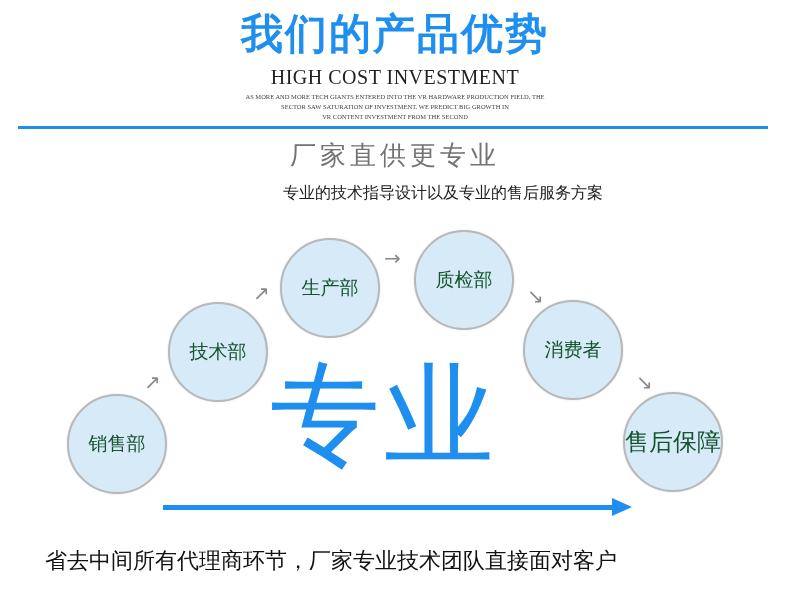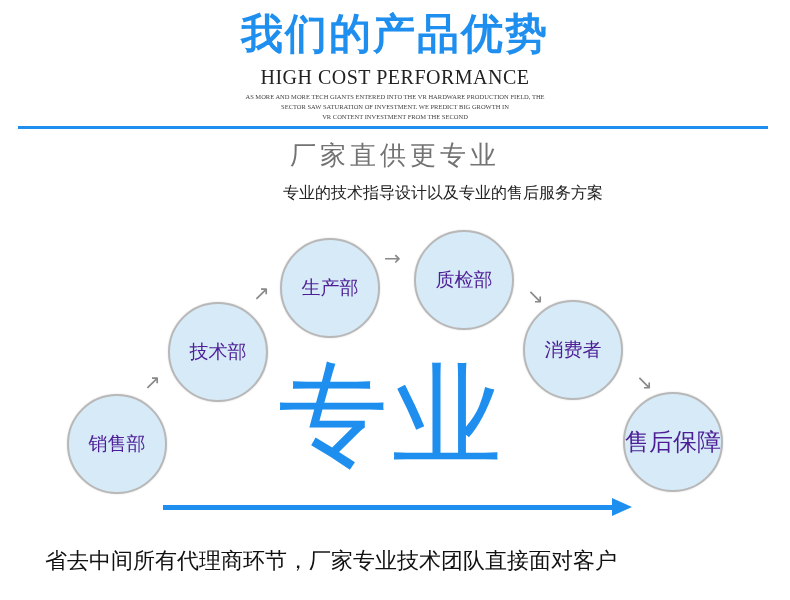--- a/index.html
+++ b/index.html
@@ -25,7 +25,7 @@
 <body>
 
 <div class="abs title-cn">我们的产品优势</div>
-<div class="abs title-en">HIGH COST PERFORMANCE</div>
+<div class="abs title-en">HIGH COST INVESTMENT</div>
 <div class="abs desc">
   <div>AS MORE AND MORE TECH GIANTS ENTERED INTO THE VR HARDWARE PRODUCTION FIELD, THE</div>
   <div>SECTOR SAW SATURATION OF INVESTMENT. WE PREDICT BIG GROWTH IN</div>

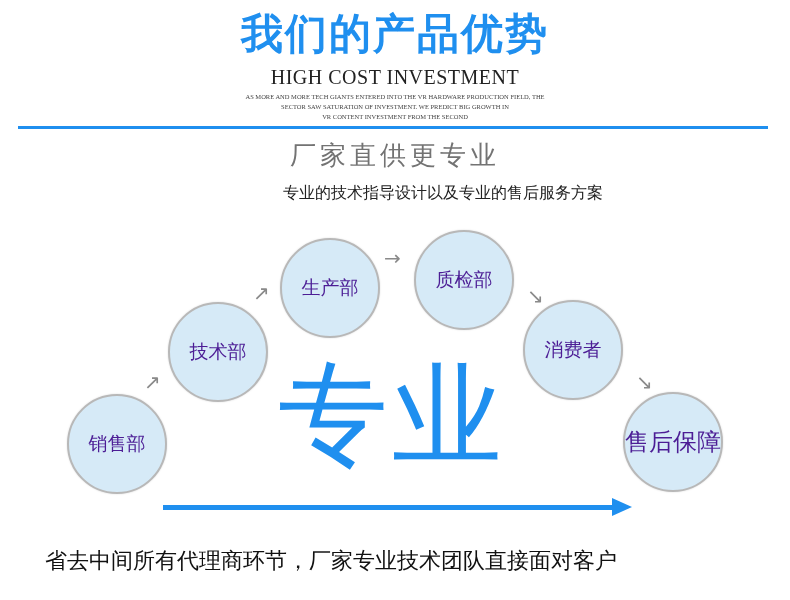--- a/index.html
+++ b/index.html
@@ -14,7 +14,7 @@
     .sub2 { left:0; width:790px; top:183px; text-align:center; font-size:16px; color:#222;padding-left:48px; }
     .circle { width:96px; height:96px; border-radius:50%; background:#d6eaf7; border:2px solid #b8b8b8;
       box-shadow:0 0 2px rgba(0,0,0,0.15); display:flex; align-items:center; justify-content:center;
-      font-size:19px; color:#4c1d95; }
+      font-size:19px; color:#14532d; }
     .arrow { font-size:20px; color:#8a8a8a; line-height:20px; }
     .big { left:278px; top:355px; font-size:110px; color:#1f8fef; line-height:120px; letter-spacing:4px; }
     .line { left:163px; top:505px; width:455px; height:5px; background:#1f8fef; }

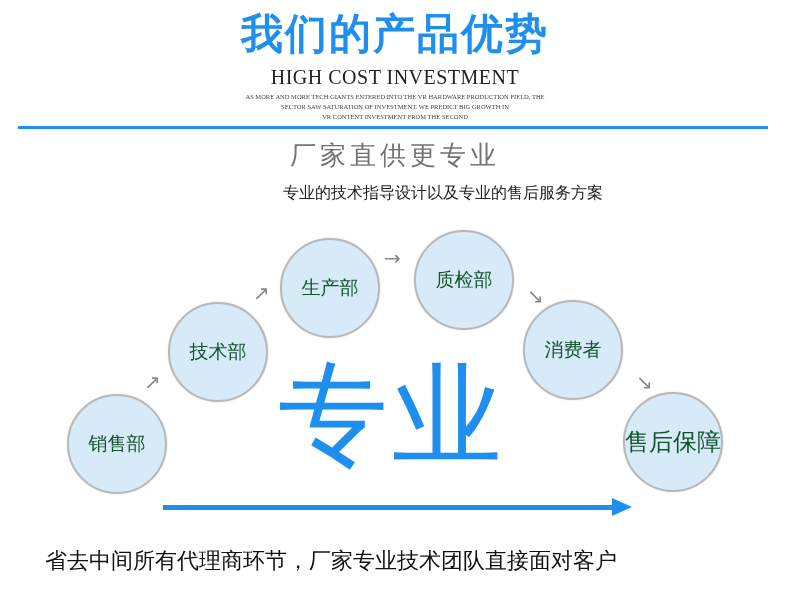--- a/index.html
+++ b/index.html
@@ -16,7 +16,7 @@
       box-shadow:0 0 2px rgba(0,0,0,0.15); display:flex; align-items:center; justify-content:center;
       font-size:19px; color:#14532d; }
     .arrow { font-size:20px; color:#8a8a8a; line-height:20px; }
-    .big { left:278px; top:355px; font-size:110px; color:#1f8fef; line-height:120px; letter-spacing:4px; }
+    .big { left:270px; top:355px; font-size:110px; color:#1f8fef; line-height:120px; letter-spacing:4px; }
     .line { left:163px; top:505px; width:455px; height:5px; background:#1f8fef; }
     .head { left:612px; top:498px; width:0; height:0; border-top:9px solid transparent; border-bottom:9px solid transparent; border-left:20px solid #1f8fef; }
     .bottom { left:0; width:662px; top:546px; text-align:center; font-size:22px; color:#111; }

